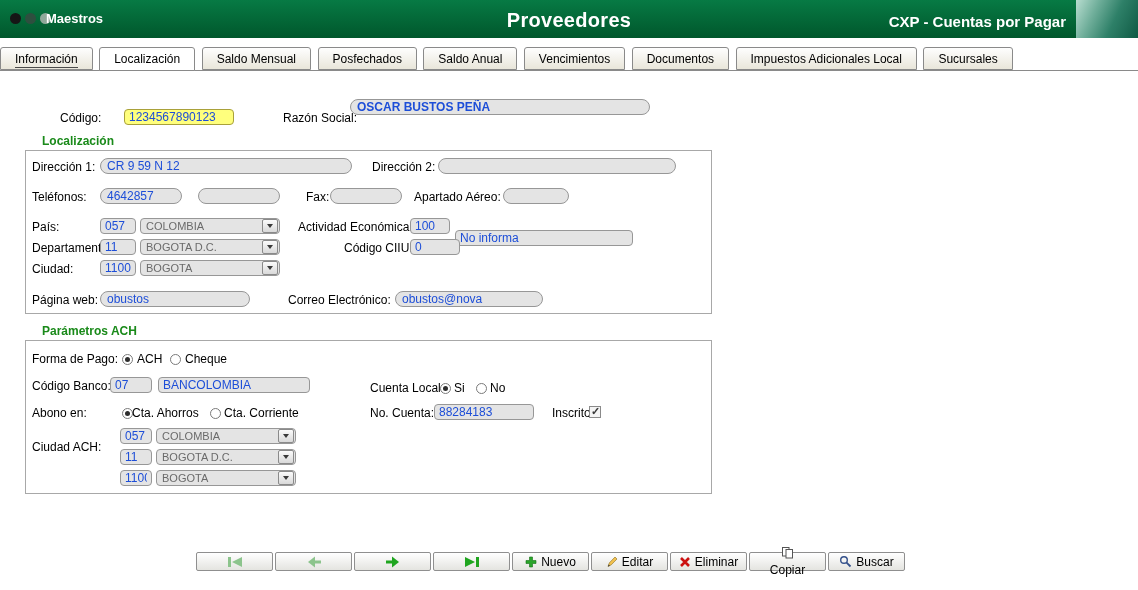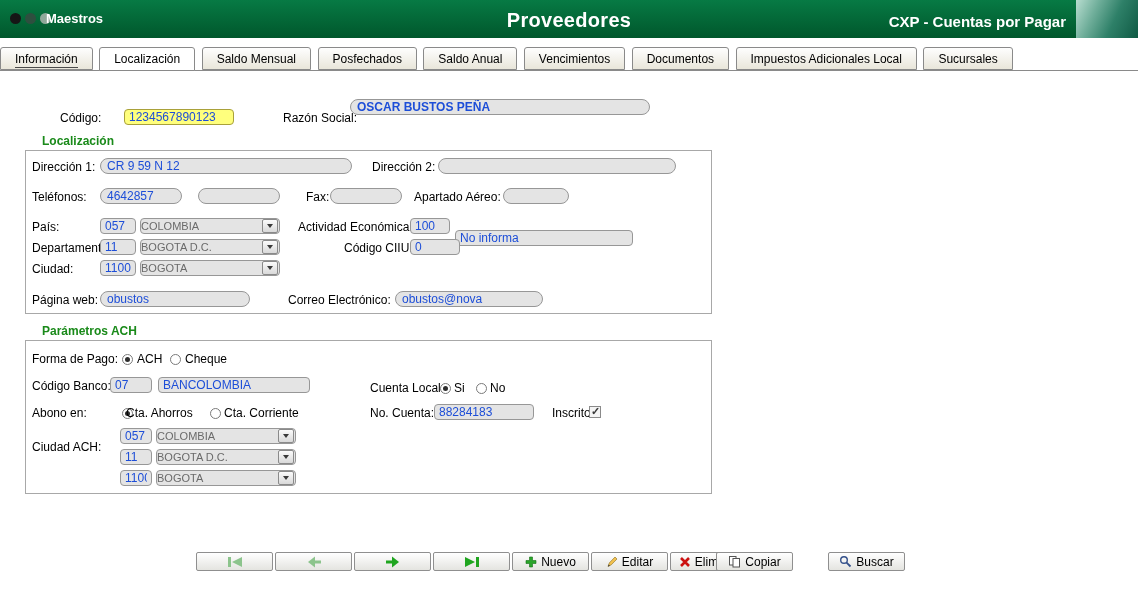--- a/index.html
+++ b/index.html
@@ -42,7 +42,7 @@
 
   .combo { position:absolute; height:16px; background:#e4e4e4; border:1px solid #979797;
            border-radius:4px; display:flex; align-items:center; box-sizing:border-box;
-           font-size:11px; color:#6a6a6a; }
+           padding-left:5px; font-size:11px; color:#6a6a6a; }
   .combo .txt { flex:1; overflow:hidden; white-space:nowrap; }
   .combo-btn { width:14px; height:12px; border:1px solid #8a8a8a; flex:none;
                background:linear-gradient(#fbfbfb,#d9d9d9); border-radius:2px;

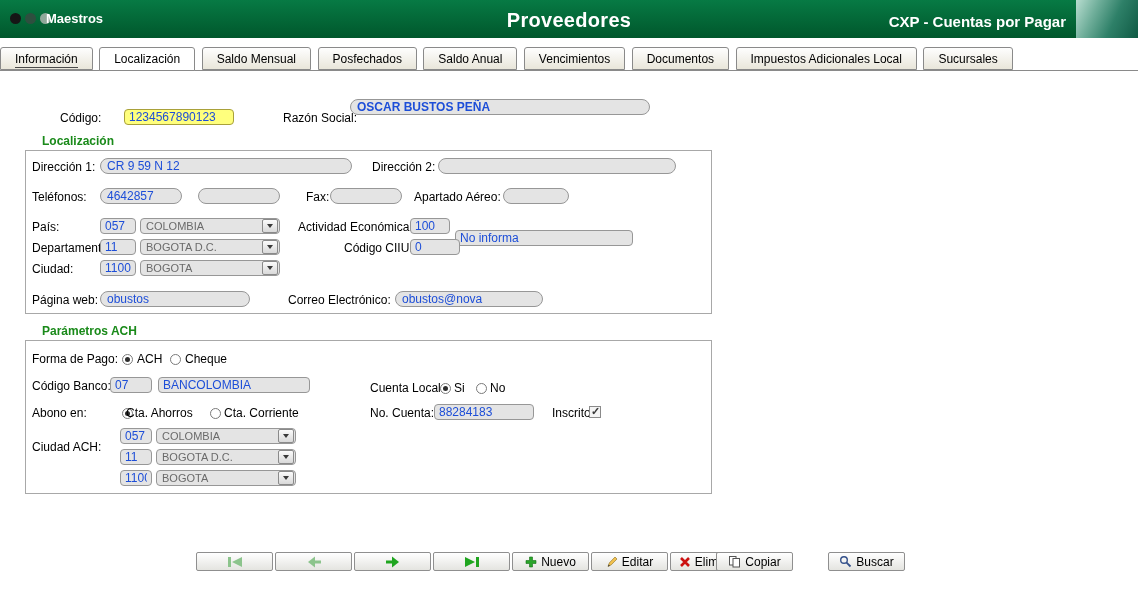--- a/index.html
+++ b/index.html
@@ -167,7 +167,7 @@
 
   <span class="lbl" style="left:32px; top:406px;">Abono en:</span>
   <span class="radio sel" style="left:122px; top:408px;"></span>
-  <span class="lbl" style="left:126px; top:406px;">Cta. Ahorros</span>
+  <span class="lbl" style="left:132px; top:406px;">Cta. Ahorros</span>
   <span class="radio" style="left:210px; top:408px;"></span>
   <span class="lbl" style="left:224px; top:406px;">Cta. Corriente</span>
   <span class="lbl" style="left:370px; top:406px;">No. Cuenta:</span>

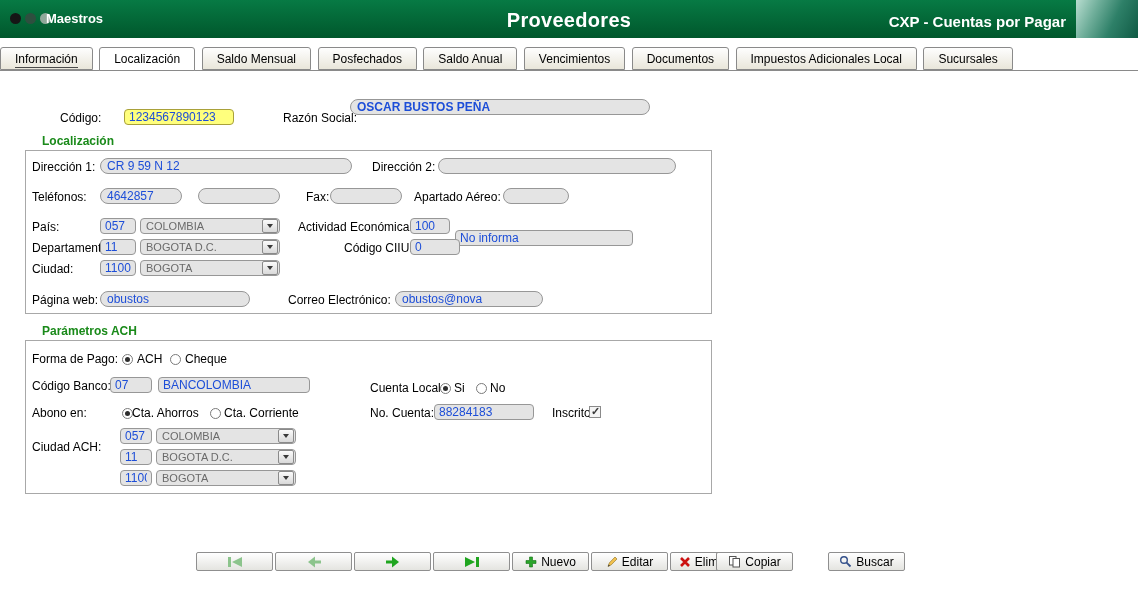--- a/index.html
+++ b/index.html
@@ -235,7 +235,7 @@
     </svg>
     <span>Eliminar</span>
   </div>
-  <div class="btn" style="left:716px;">
+  <div class="btn" style="left:749px;flex-direction:column;">
     <svg width="13" height="13" viewBox="0 0 13 13">
       <rect x="1.5" y="1.5" width="6.5" height="8.5" fill="#ffffff" stroke="#555555"></rect>
       <rect x="5" y="3.5" width="6.5" height="8.5" fill="#ffffff" stroke="#555555"></rect>

